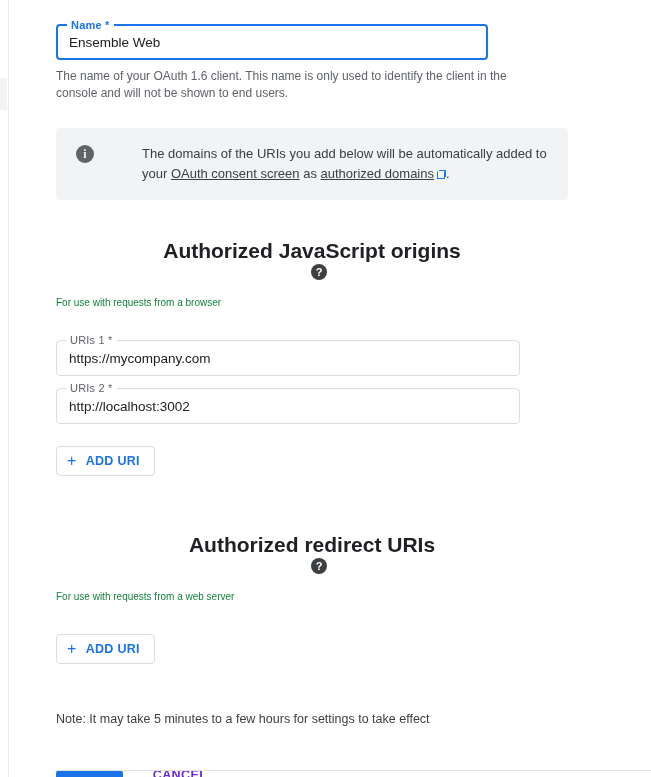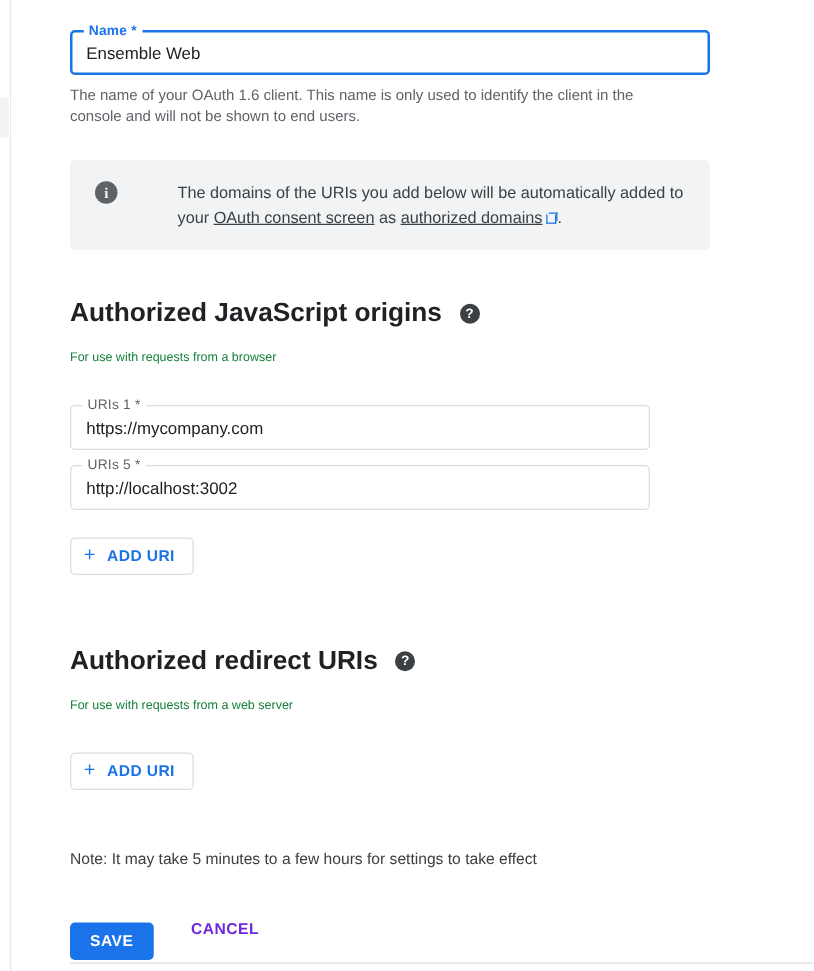--- a/index.html
+++ b/index.html
@@ -89,7 +89,7 @@
   }
   .field.focused input { padding: 0 11px; }
 
-  .name-field-wrap { width: 512px; }
+  .name-field-wrap { width: 432px; }
 
   .helper {
     margin-top: 8px;

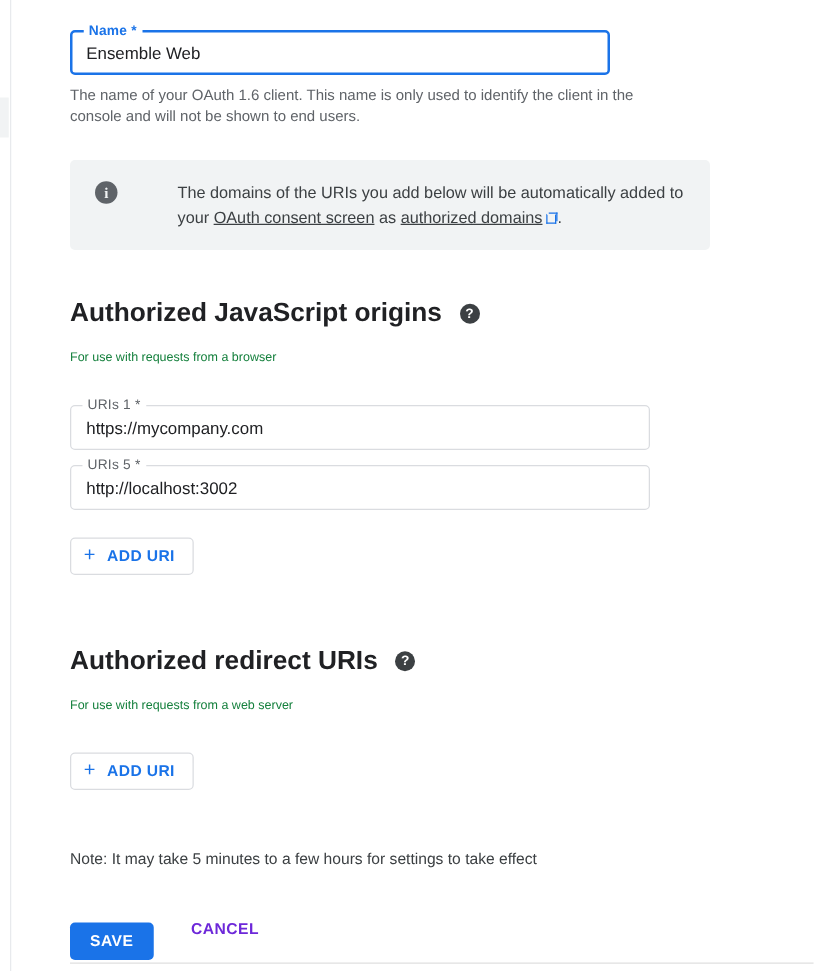--- a/index.html
+++ b/index.html
@@ -166,6 +166,7 @@
     display: flex;
     align-items: center;
     margin-top: 38px;
+    flex-direction: column;
   }
   .section-title {
     font-size: 21px;

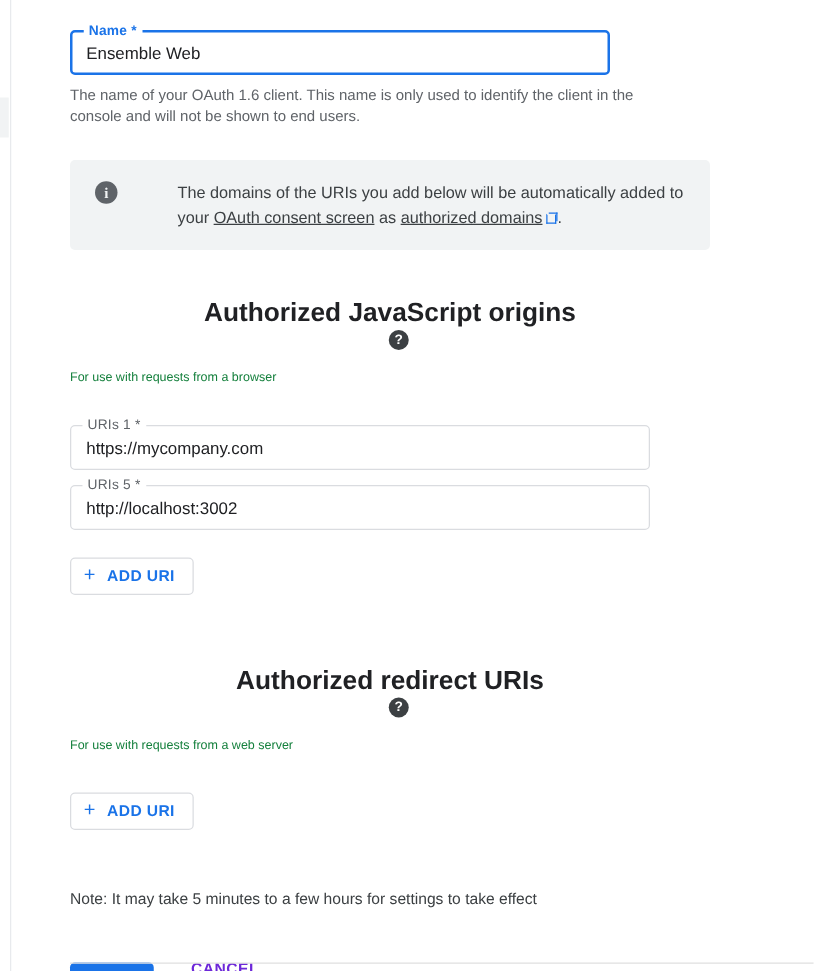--- a/index.html
+++ b/index.html
@@ -312,7 +312,7 @@
 
     <div class="uri-field-wrap second">
       <div class="field">
-        <span class="field-label">URIs 5 *</span>
+        <span class="field-label">URIs 2 *</span>
         <input type="text" value="http://localhost:3002" style="">
       </div>
     </div>

